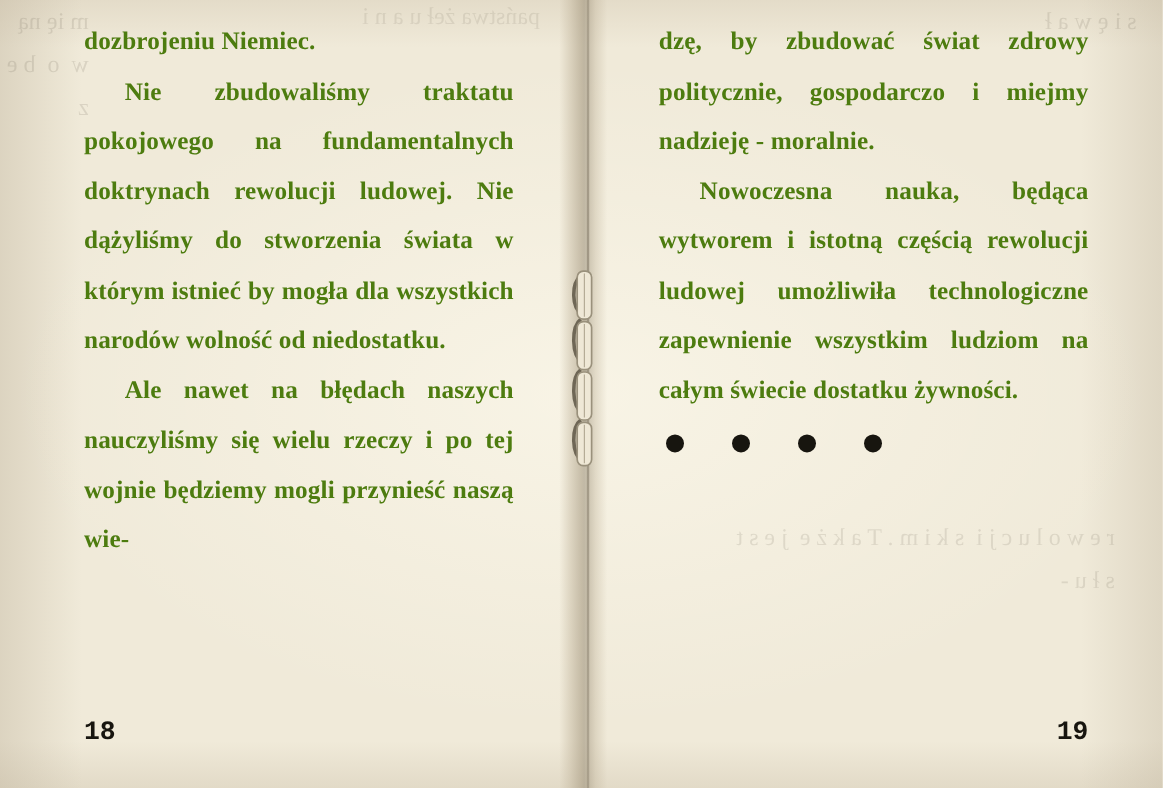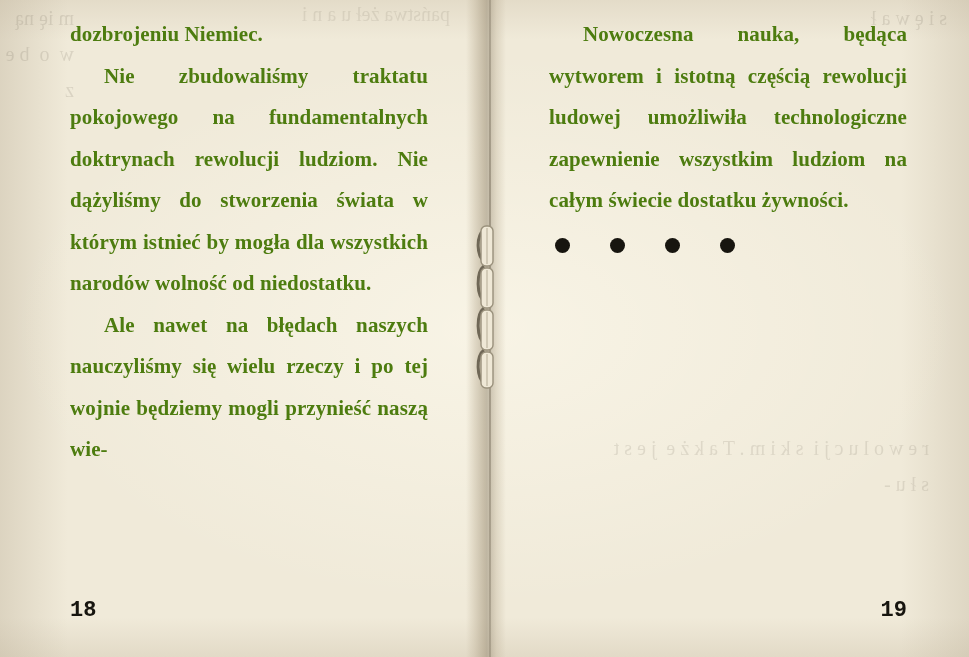--- a/index.html
+++ b/index.html
@@ -198,6 +198,7 @@
 
   <div class="page right">
     <div class="text-block">
+      <p>dzę, by zbudować świat zdrowy politycznie, gospodarczo i miejmy nadzieję - moralnie.</p>
       <p class="indent">Nowoczesna nauka, będąca wytworem i istotną częścią rewolucji ludowej umożliwiła technologiczne zapewnienie wszystkim ludziom na całym świecie dostatku żywności.</p>
       <div class="dot-divider">
         <span class="dot"></span>

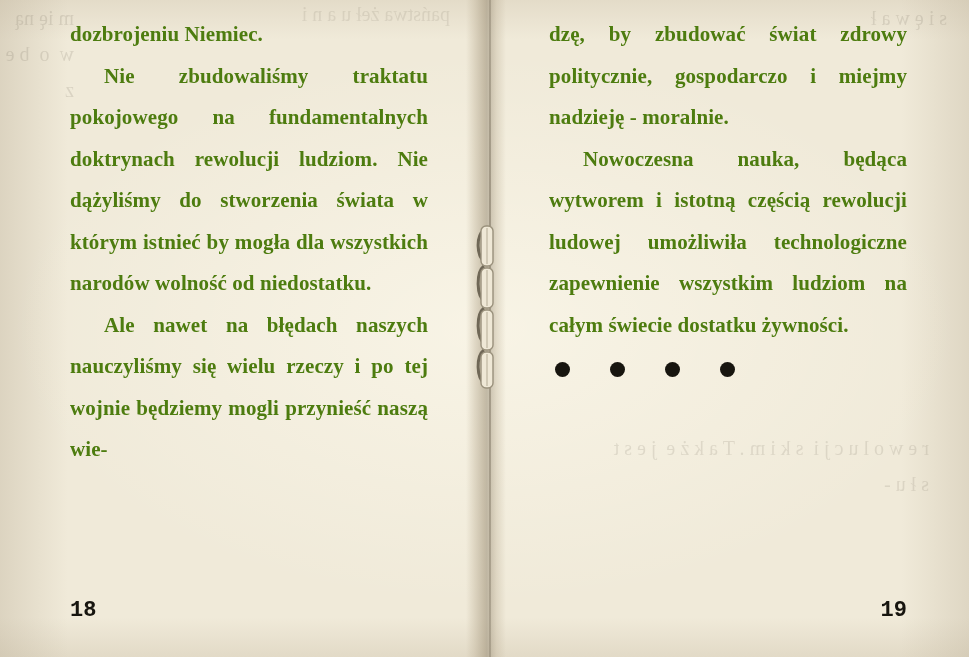--- a/index.html
+++ b/index.html
@@ -190,7 +190,7 @@
   <div class="page left">
     <div class="text-block">
       <p>dozbrojeniu Niemiec.</p>
-      <p class="indent">Nie zbudowaliśmy traktatu pokojowego na fundamentalnych doktrynach rewolucji ludziom. Nie dążyliśmy do stworzenia świata w którym istnieć by mogła dla wszystkich narodów wolność od niedostatku.</p>
+      <p class="indent">Nie zbudowaliśmy traktatu pokojowego na fundamentalnych doktrynach rewolucji ludowej. Nie dążyliśmy do stworzenia świata w którym istnieć by mogła dla wszystkich narodów wolność od niedostatku.</p>
       <p class="indent">Ale nawet na błędach naszych nauczyliśmy się wielu rzeczy i po tej wojnie będziemy mogli przynieść naszą wie-</p>
     </div>
   </div>

